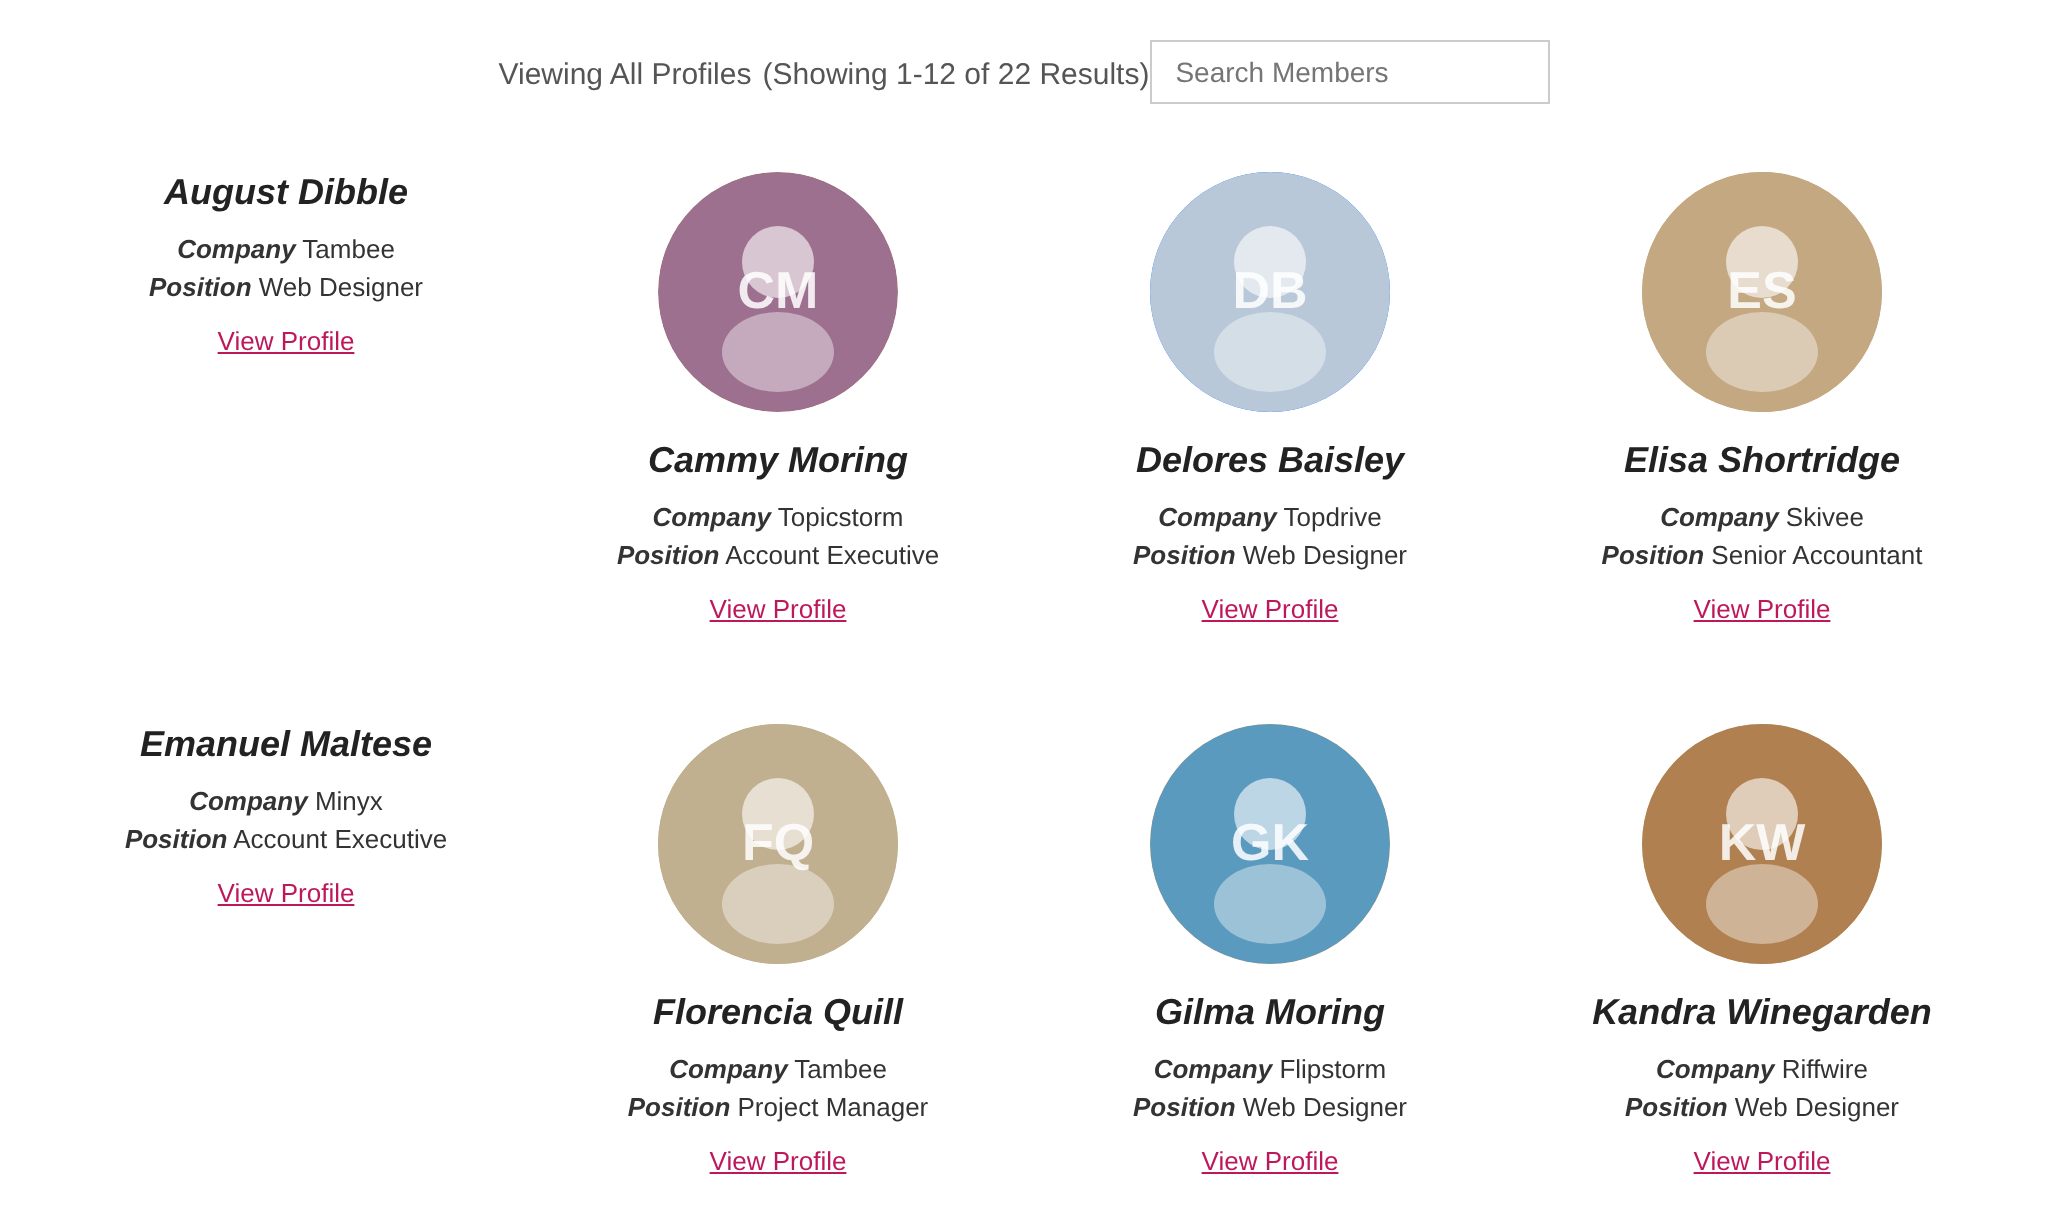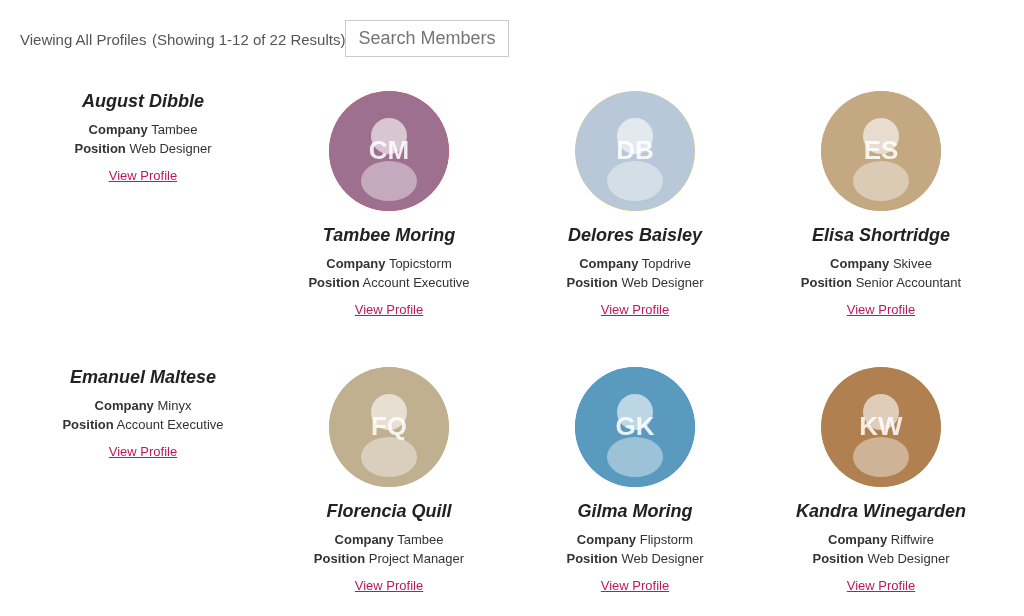--- a/index.html
+++ b/index.html
@@ -11,7 +11,7 @@
     }
     .header {
       display: flex;
-      justify-content: flex-start;
+      justify-content: center;
       align-items: center;
       margin-bottom: 24px;
     }

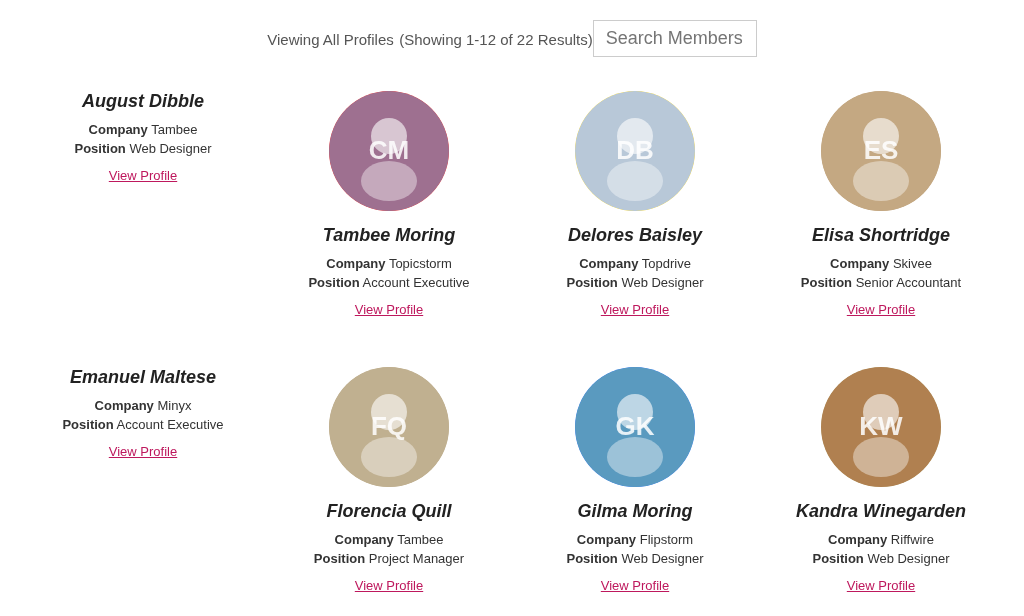--- a/index.html
+++ b/index.html
@@ -27,8 +27,8 @@
     .search-input {
       border: 1px solid #ccc;
       padding: 7px 12px;
-      font-size: 18px;
-      width: 164px;
+      font-size: 14px;
+      width: 200px;
       outline: none;
       color: #999;
     }

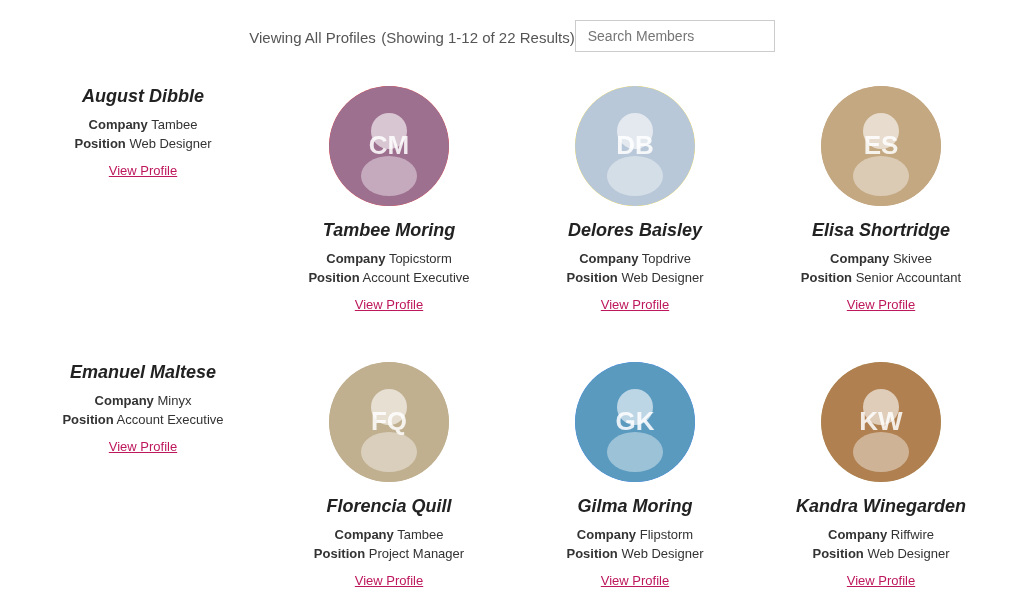--- a/index.html
+++ b/index.html
@@ -73,6 +73,7 @@
     }
     .profile-info strong {
       font-weight: bold;
+      font-style: italic;
     }
     .view-profile-link {
       color: #be185d;

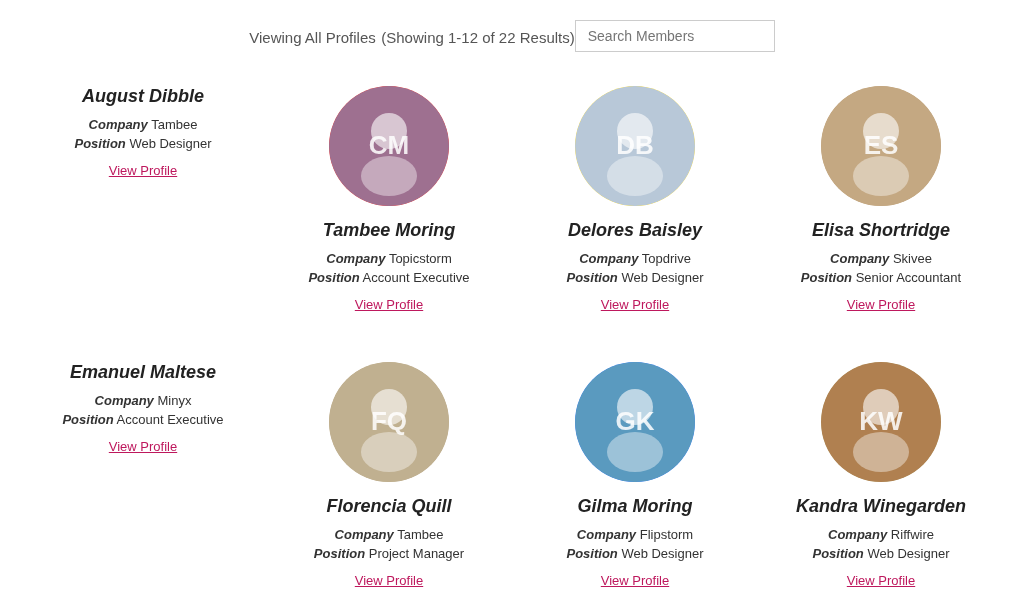--- a/index.html
+++ b/index.html
@@ -88,7 +88,7 @@
 
     
     .avatar-1 { background: #5a7fa3; }
-    .avatar-2 { background: #ef4444; }
+    .avatar-2 { background: #fef9c3; }
     .avatar-3 { background: #fde047; }
     .avatar-4 { background: #c4a882; }
     .avatar-5 { background: #a0a0a0; }

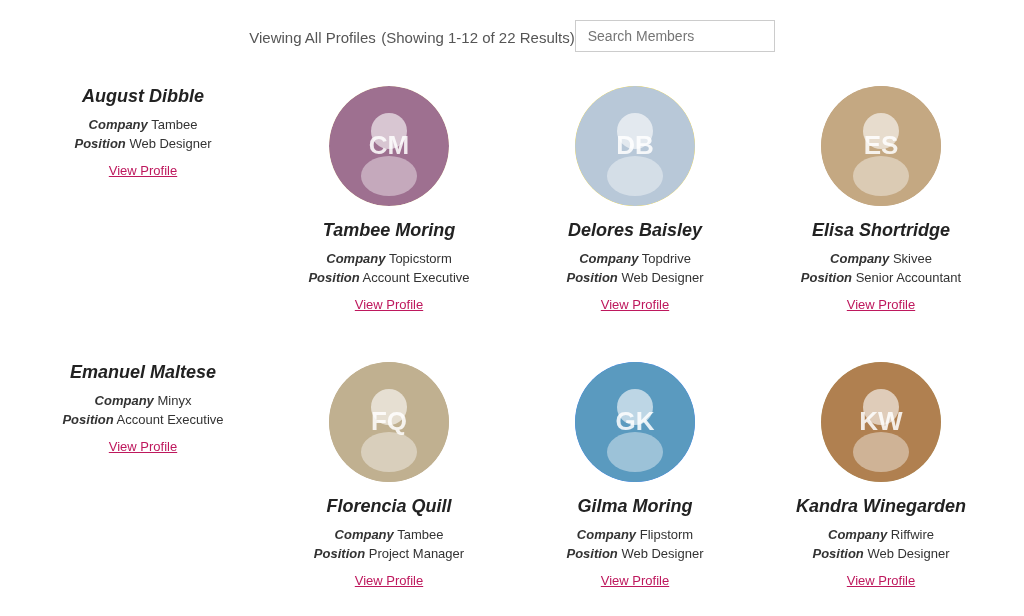--- a/index.html
+++ b/index.html
@@ -89,7 +89,7 @@
     
     .avatar-1 { background: #5a7fa3; }
     .avatar-2 { background: #fef9c3; }
-    .avatar-3 { background: #fde047; }
+    .avatar-3 { background: #3b82f6; }
     .avatar-4 { background: #c4a882; }
     .avatar-5 { background: #a0a0a0; }
     .avatar-6 { background: #c0b090; }

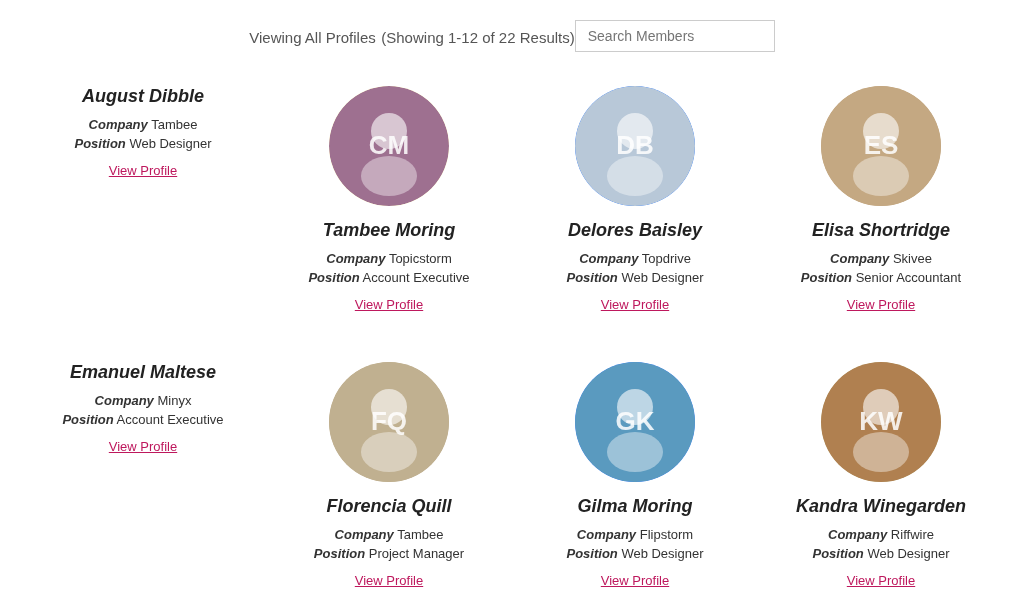--- a/index.html
+++ b/index.html
@@ -131,7 +131,7 @@
         <text x="60" y="68" text-anchor="middle" font-size="26" font-family="Arial" font-weight="bold" fill="rgba(255,255,255,0.85)">CM</text>
       </svg>
     </div>
-    <div class="profile-name">Tambee Moring</div>
+    <div class="profile-name">Cammy Moring</div>
     <div class="profile-info">
       <strong>Company</strong> Topicstorm
     </div>

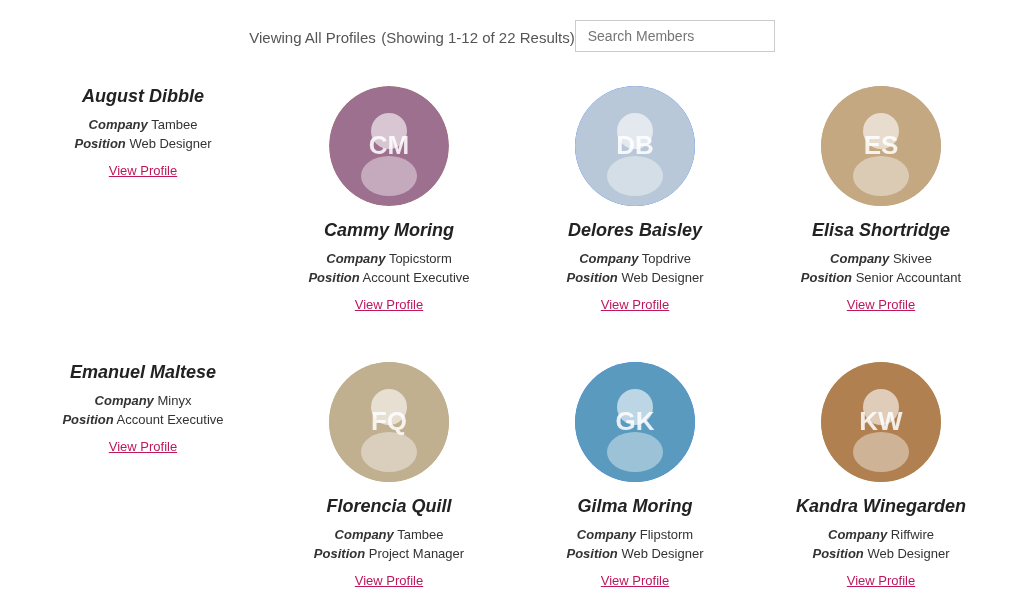--- a/index.html
+++ b/index.html
@@ -93,7 +93,7 @@
     .avatar-4 { background: #c4a882; }
     .avatar-5 { background: #a0a0a0; }
     .avatar-6 { background: #c0b090; }
-    .avatar-7 { background: #3b82f6; text-align: right; }
+    .avatar-7 { background: #fdba74; text-align: right; }
     .avatar-8 { background: #b8a070; }
   </style>
 </head>

